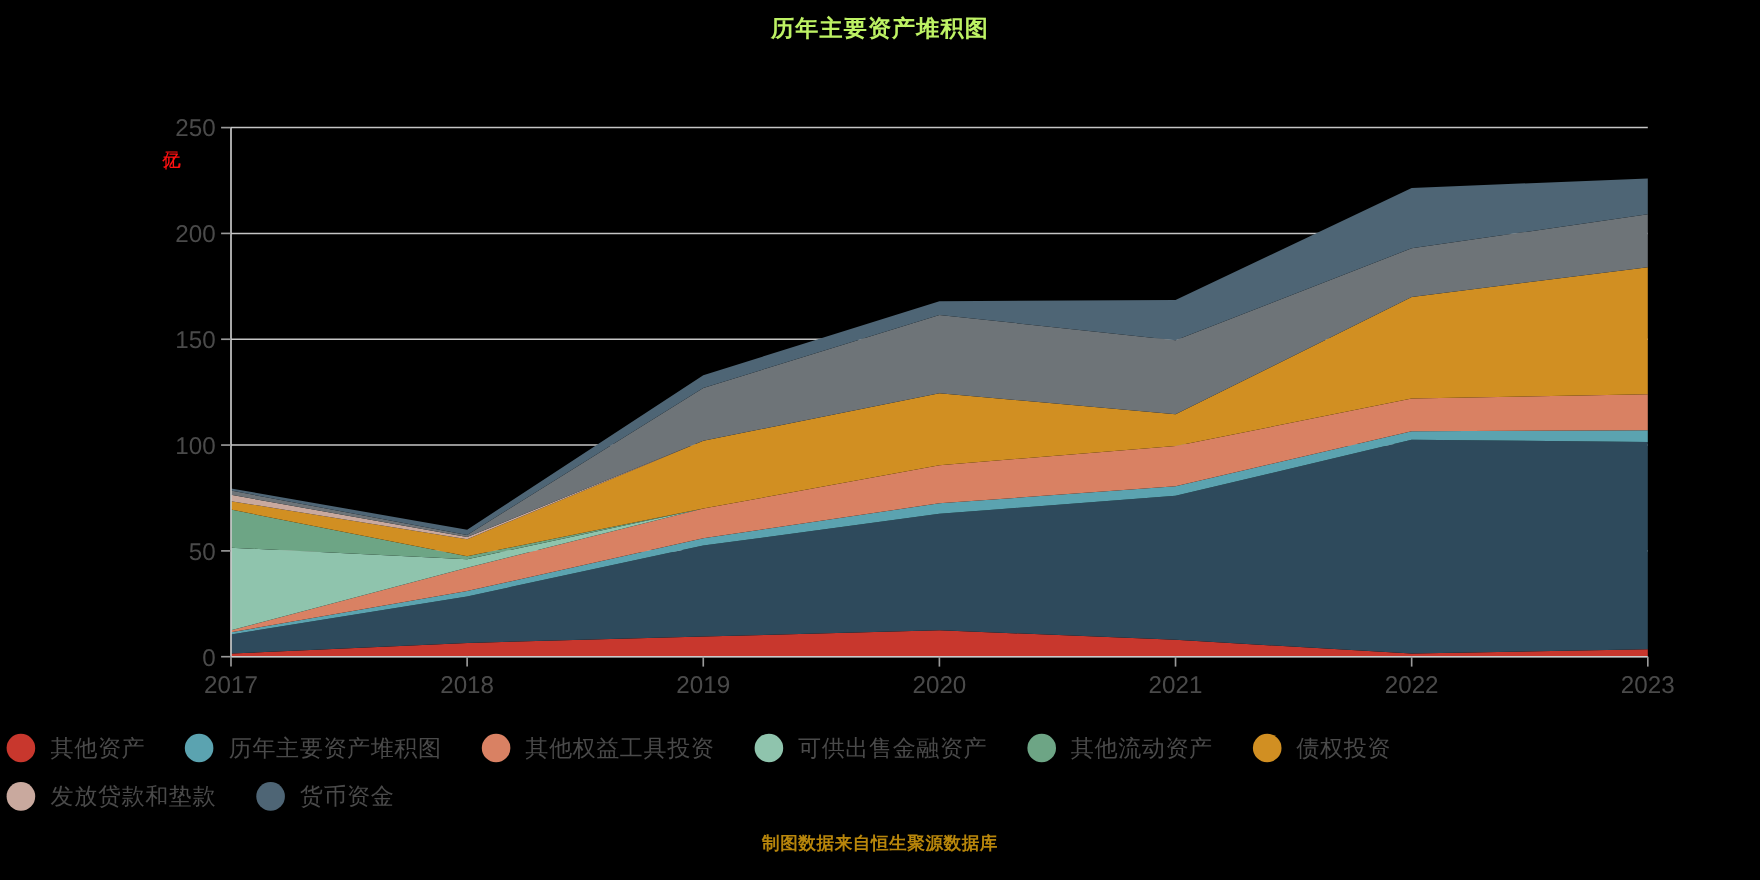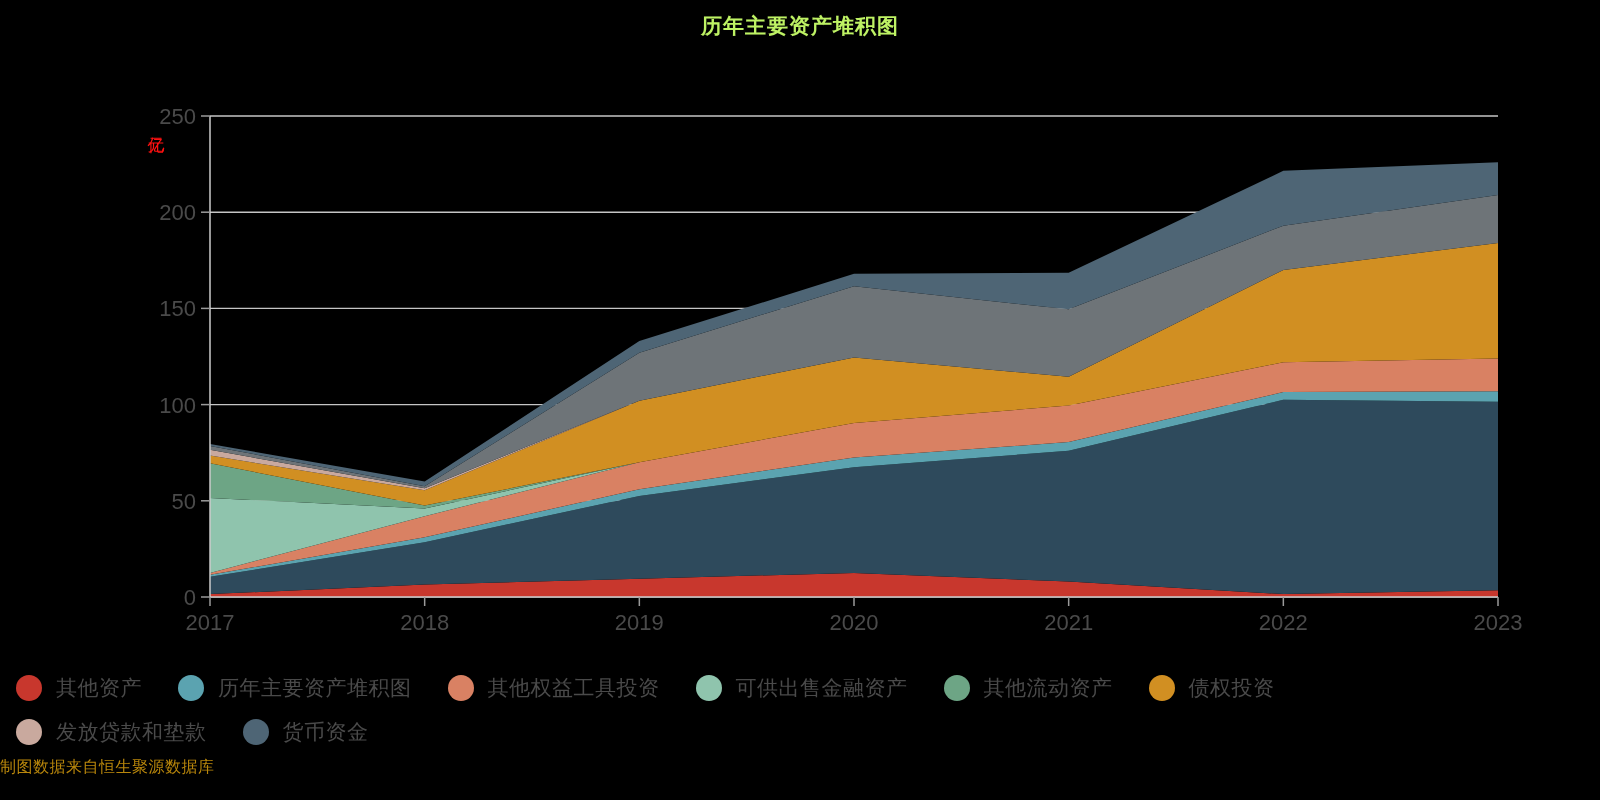--- a/index.html
+++ b/index.html
@@ -58,9 +58,9 @@
   }
   .legend-row {
     display: flex;
-    align-items: flex-end;
+    align-items: center;
     height: 44px;
-    padding-left: 16px;
+    padding-left: 6px;
     box-sizing: border-box;
   }
   .legend-item {

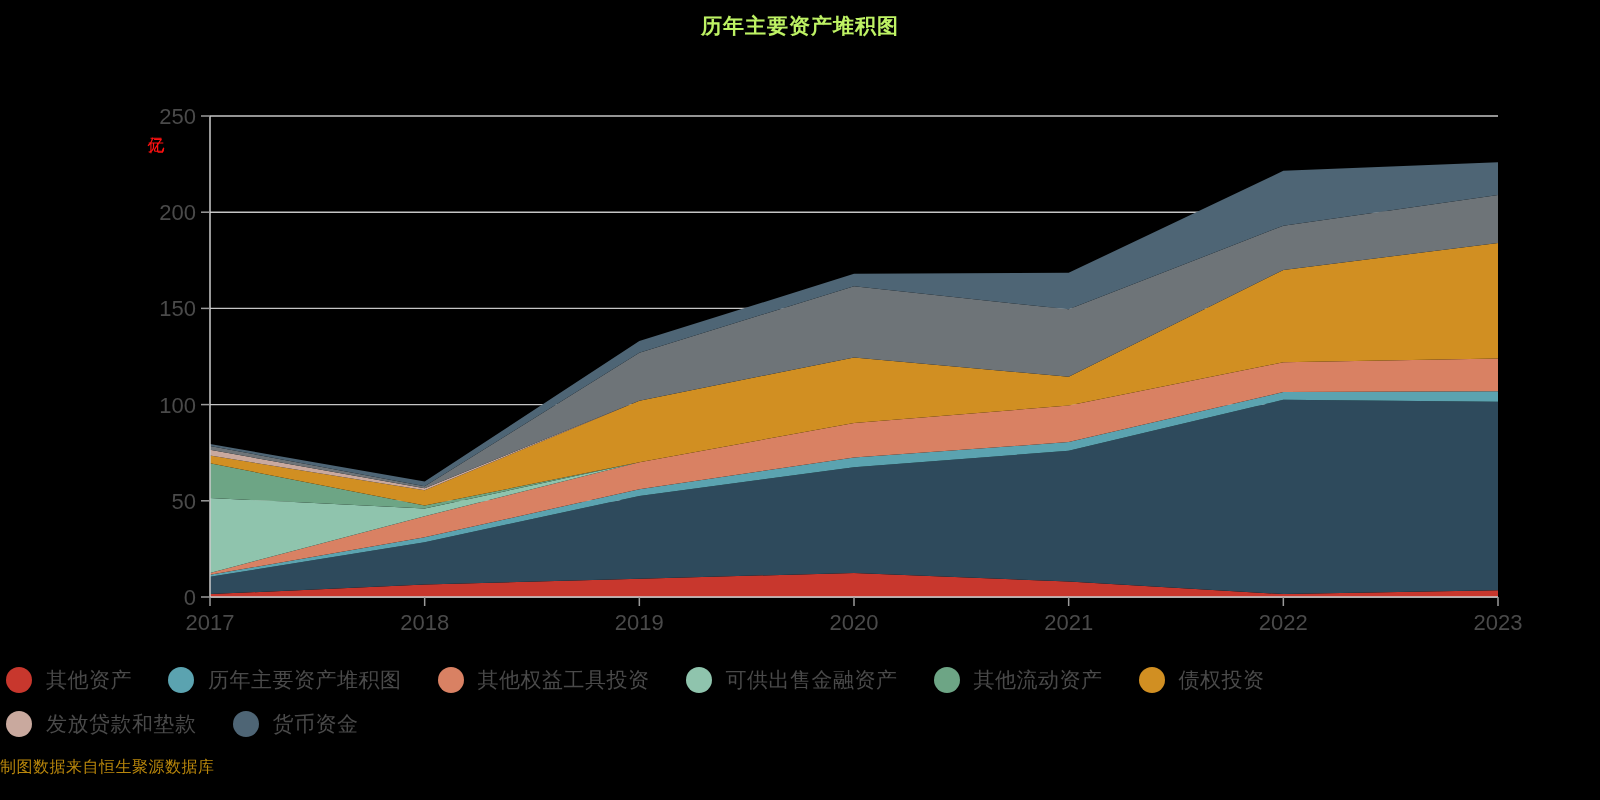--- a/index.html
+++ b/index.html
@@ -86,10 +86,10 @@
     top: 757px;
     left: 0;
     width: 1600px;
-    text-align: left;
+    text-align: center;
     color: #b8860b;
     font-size: 16px;
-    font-weight: normal;
+    font-weight: bold;
     letter-spacing: 0.5px;
   }
 </style>

